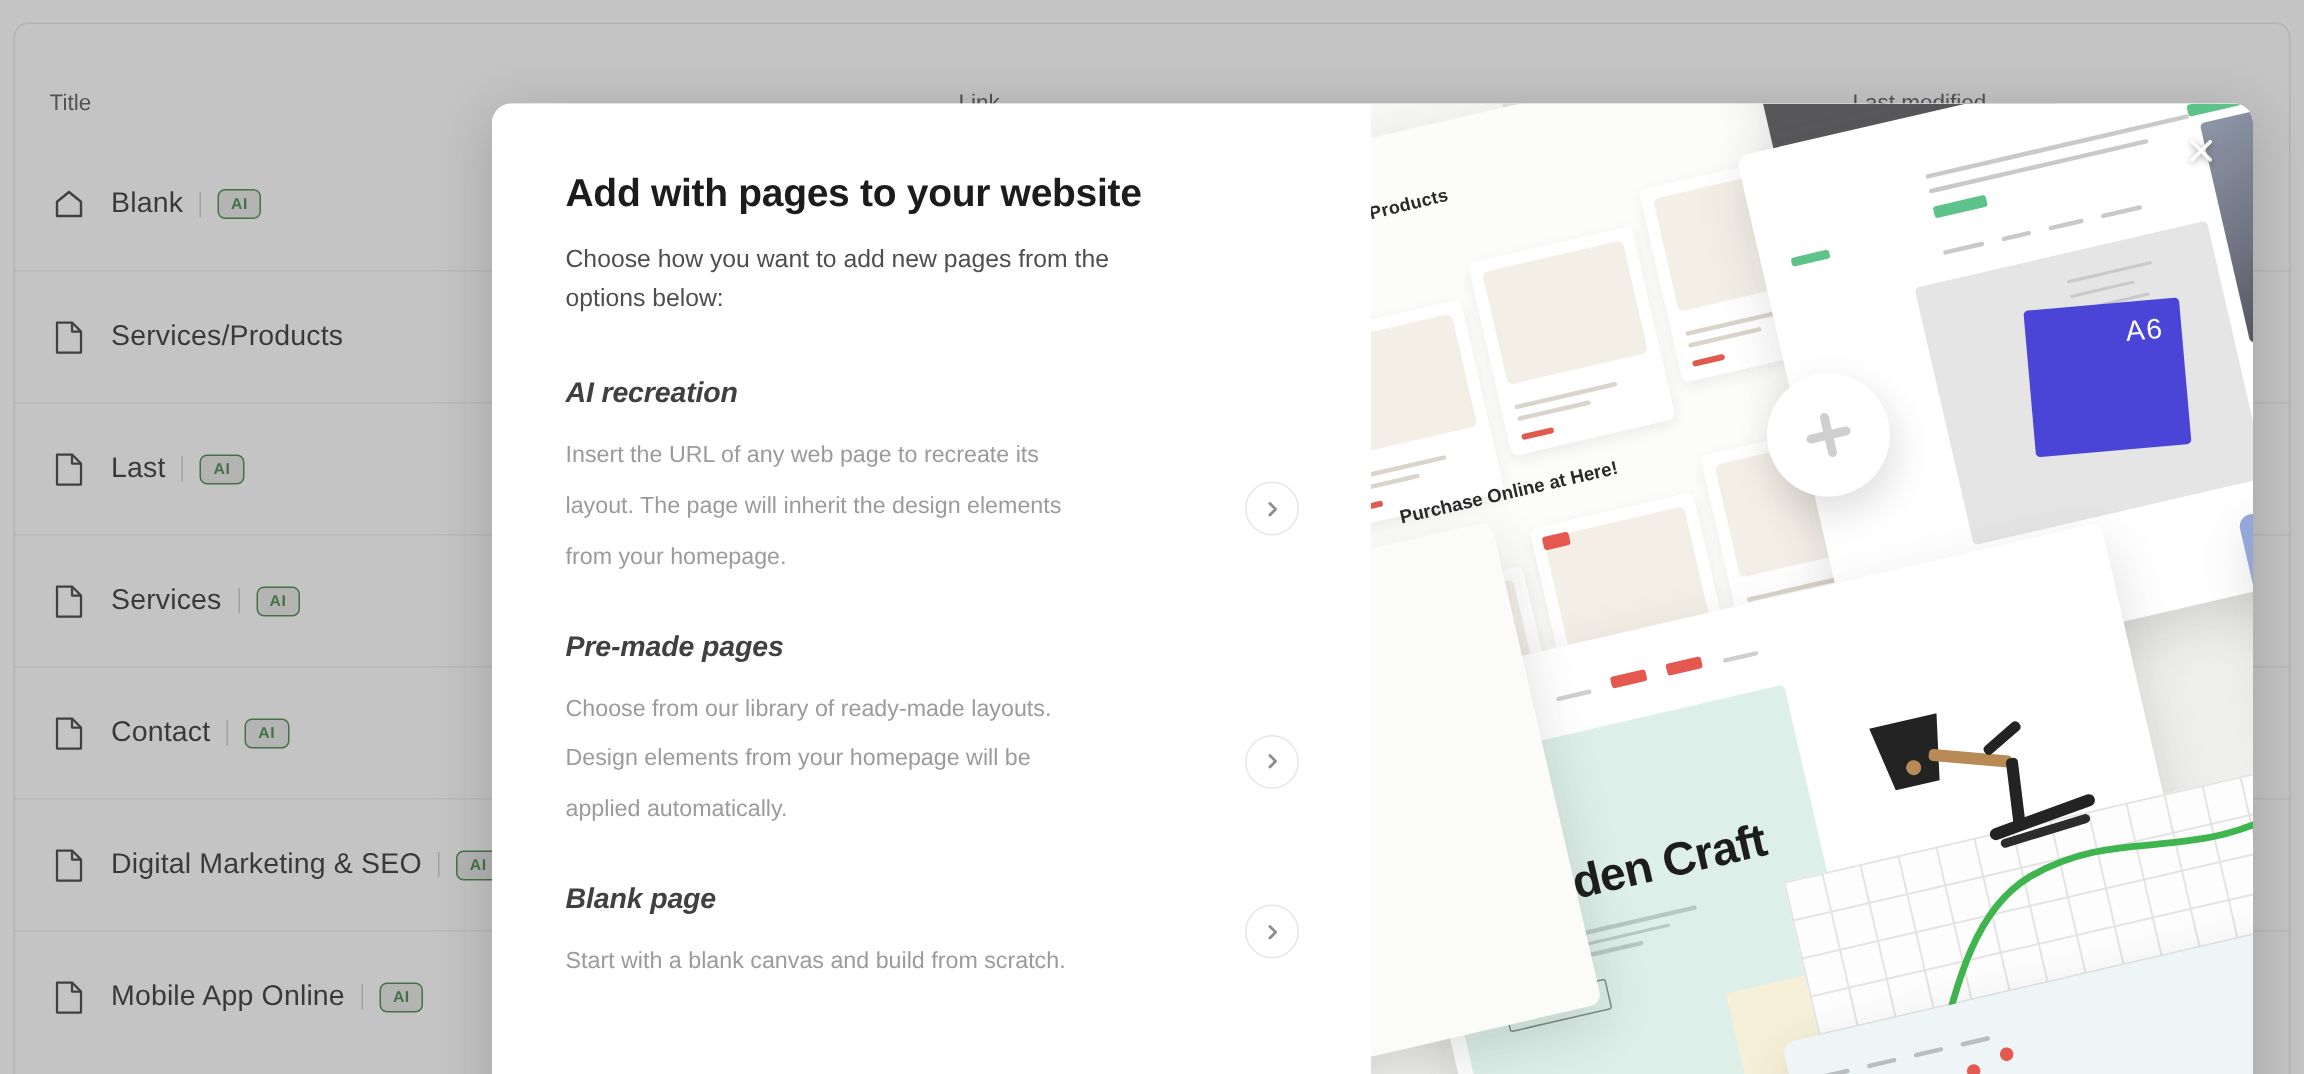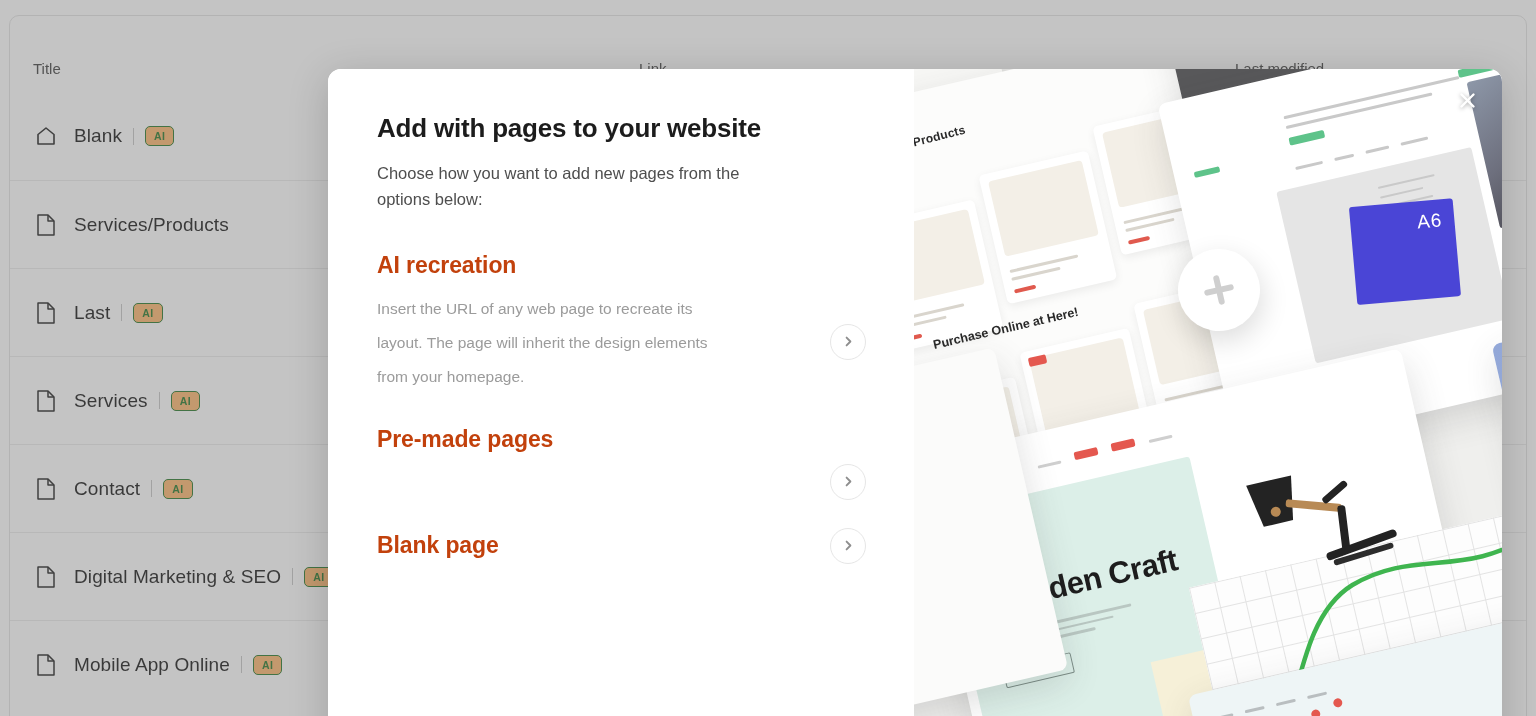--- a/index.html
+++ b/index.html
@@ -54,7 +54,7 @@
     display:inline-block;
     border:1.4px solid #2f7d33;
     color:#2f7d33;
-    background:#fdba74;
+    background:#e5e5e5;
     border-radius:5px;
     font-size:10.5px; font-weight:700; letter-spacing:.4px;
     padding:3px 8px 3px 8px;

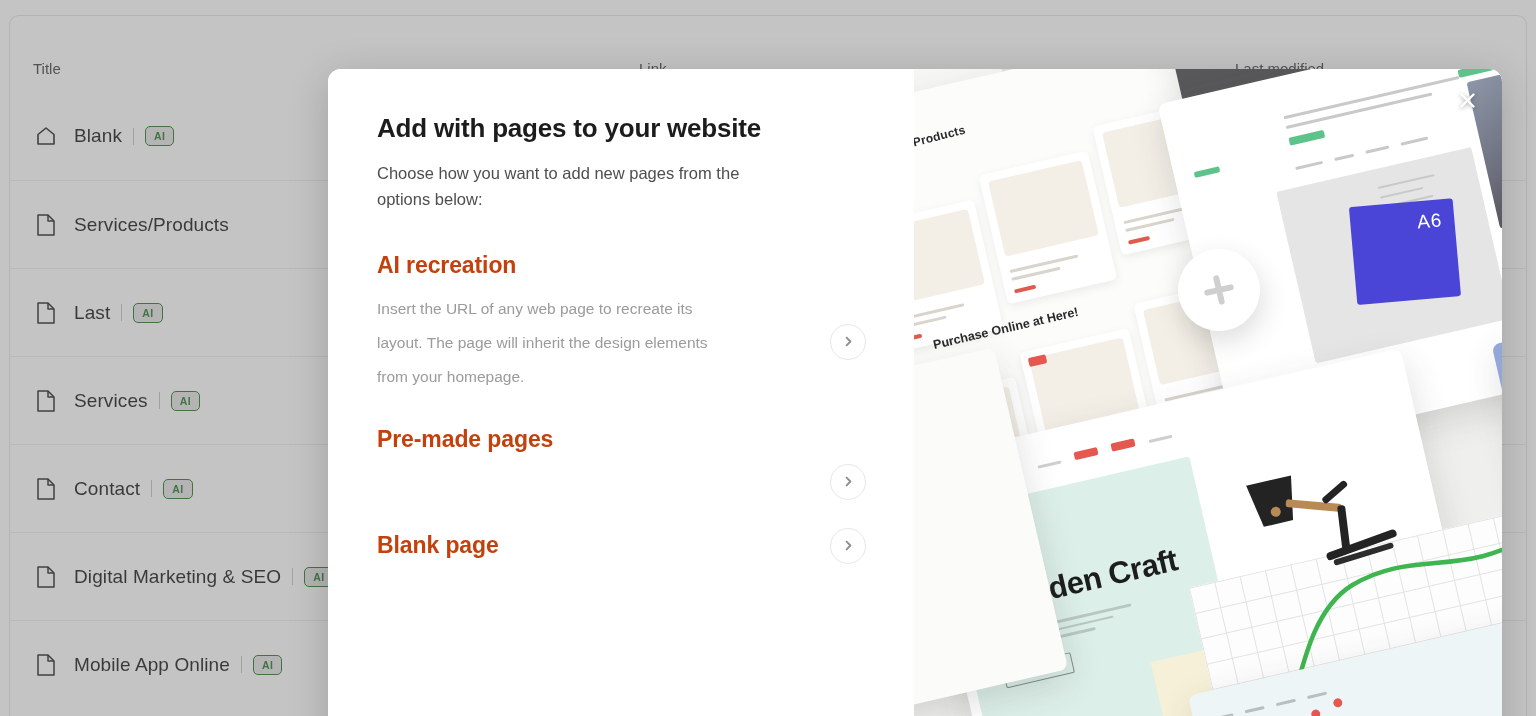--- a/index.html
+++ b/index.html
@@ -104,8 +104,9 @@
   }
   .option-text { flex:1 1 auto; padding-right:24px; }
   .option-name {
-    font-size:23px; font-weight:600; color:#c2410c;
+    font-size:19px; font-weight:600; color:#404040;
     letter-spacing:-.1px;
+    font-style:italic;
   }
   .option-desc {
     margin-top:13px;

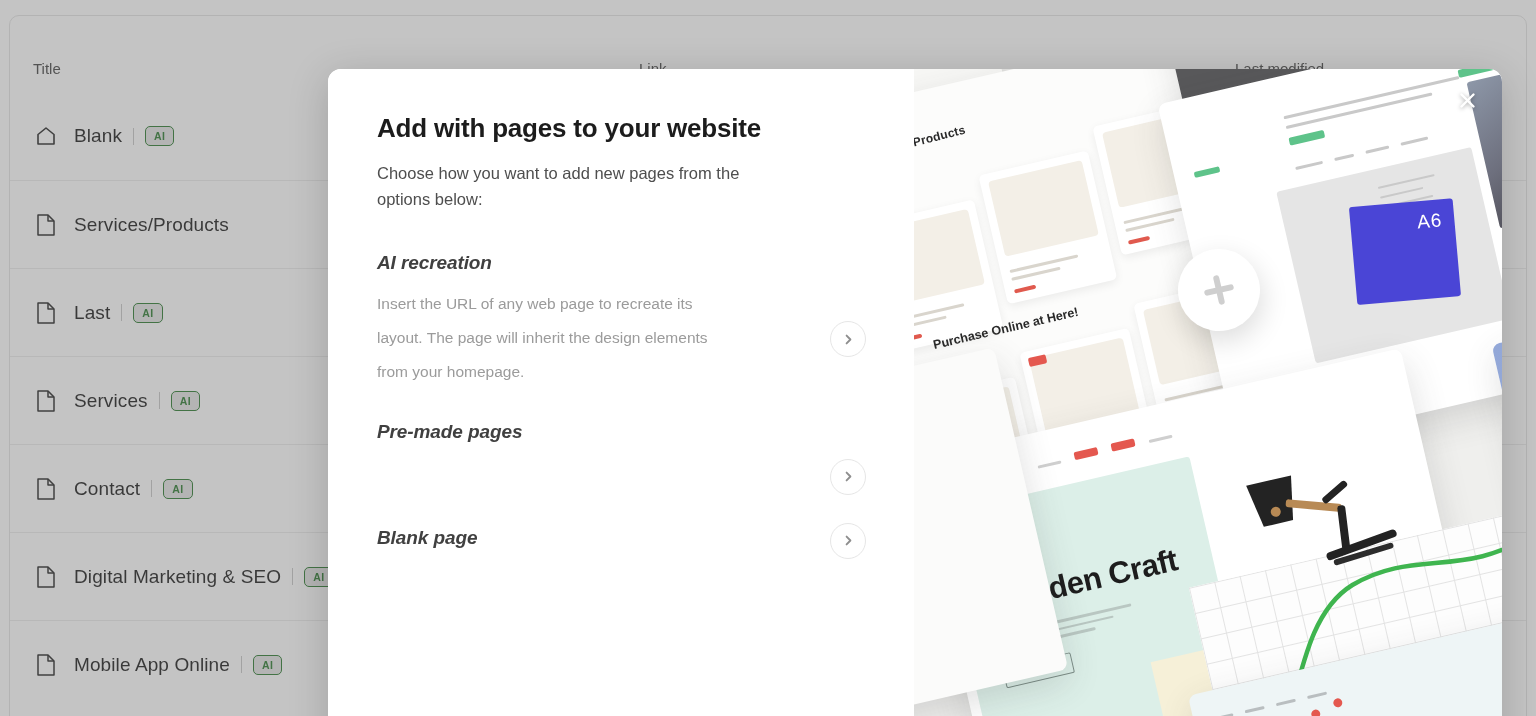--- a/index.html
+++ b/index.html
@@ -402,6 +402,7 @@
       <div class="option opt-2">
         <div class="option-text">
           <div class="option-name">Pre-made pages</div>
+          <div class="option-desc">Choose from our library of ready-made layouts. Design elements from your homepage will be applied automatically.</div>
         </div>
         <div class="option-arrow">
           <svg width="13" height="13" viewBox="0 0 13 13" fill="none" stroke="#8e8e8e" stroke-width="1.9" stroke-linecap="round" stroke-linejoin="round">

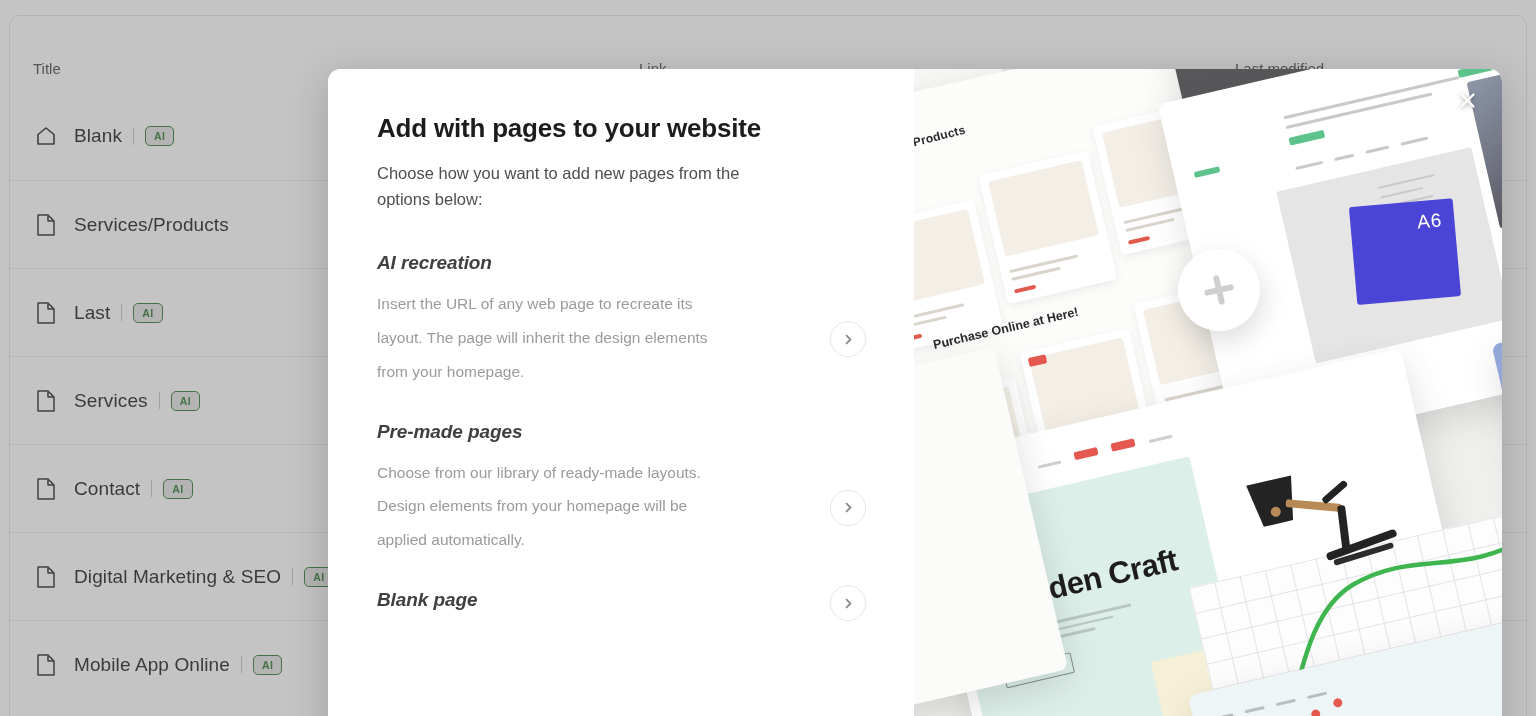--- a/index.html
+++ b/index.html
@@ -414,6 +414,7 @@
       <div class="option opt-3">
         <div class="option-text">
           <div class="option-name">Blank page</div>
+          <div class="option-desc">Start with a blank canvas and build from scratch.</div>
         </div>
         <div class="option-arrow">
           <svg width="13" height="13" viewBox="0 0 13 13" fill="none" stroke="#8e8e8e" stroke-width="1.9" stroke-linecap="round" stroke-linejoin="round">

